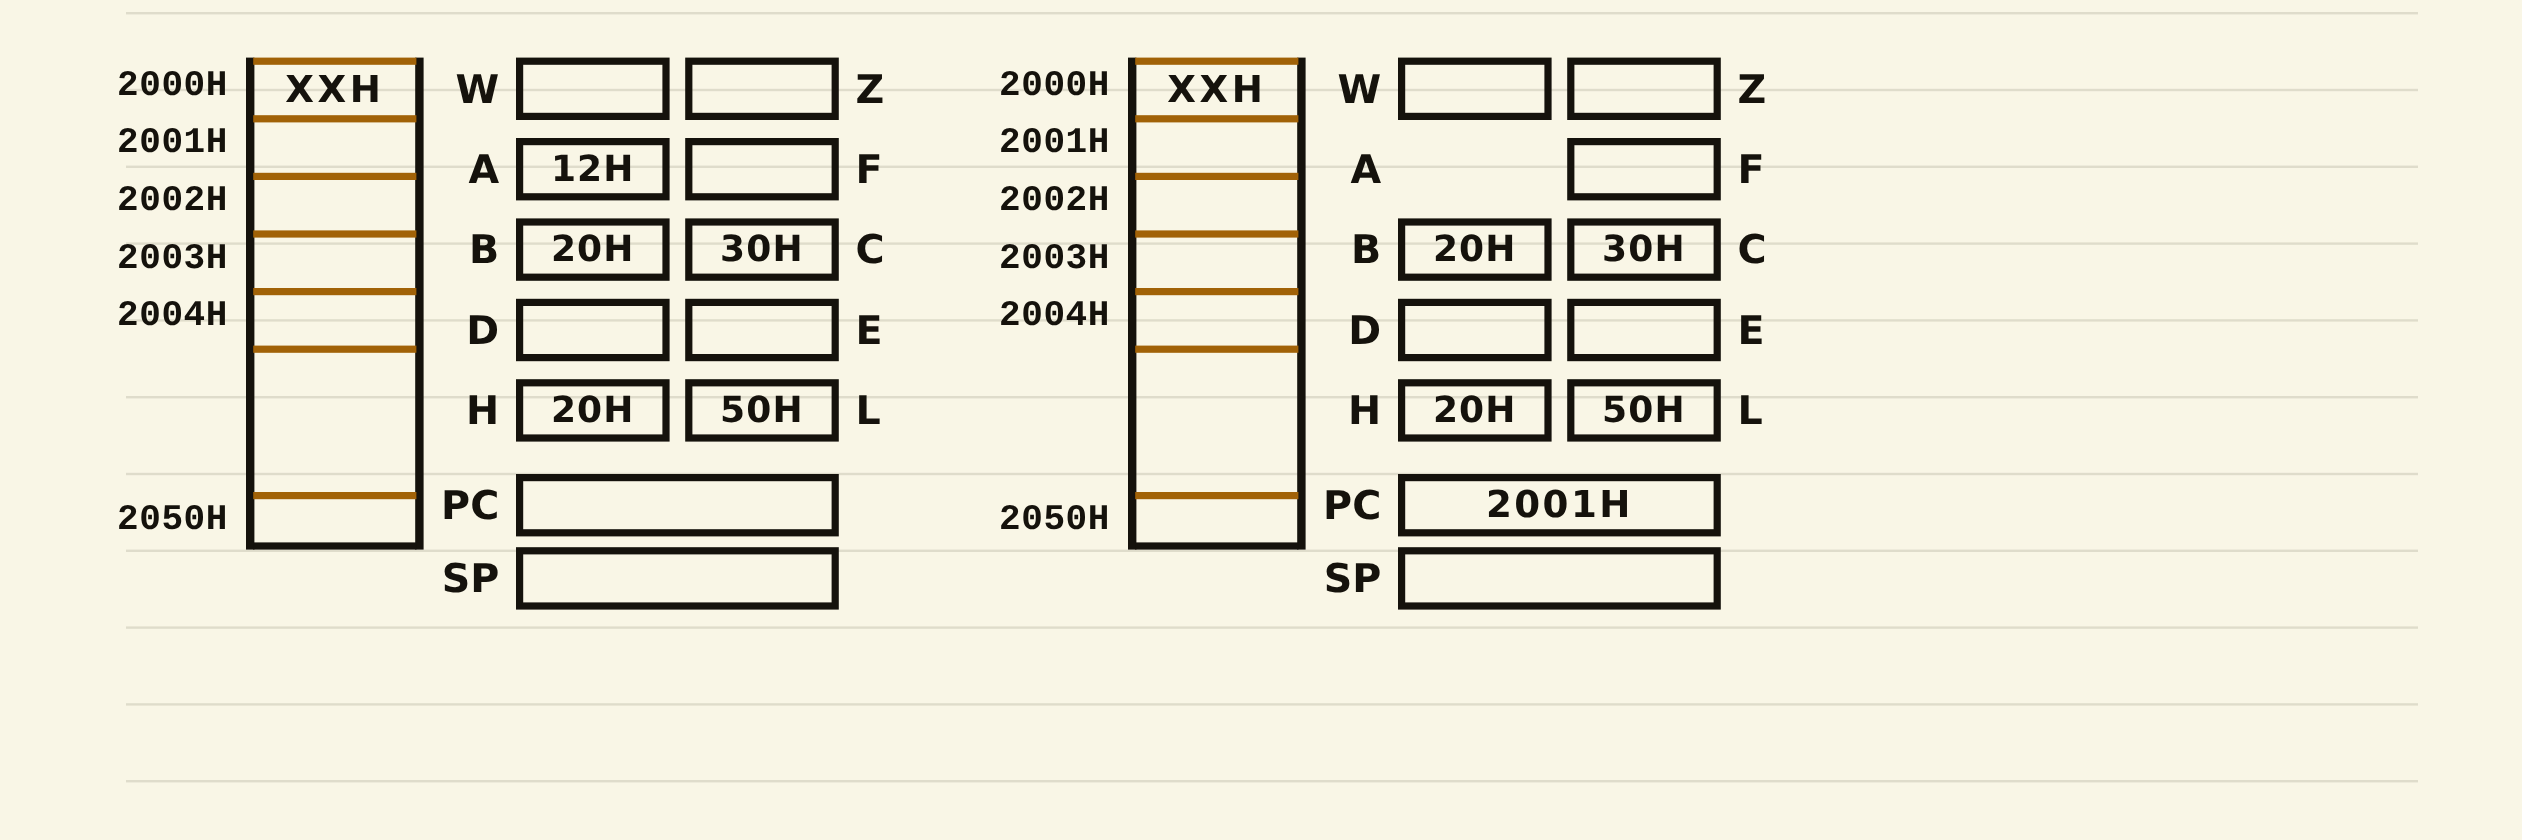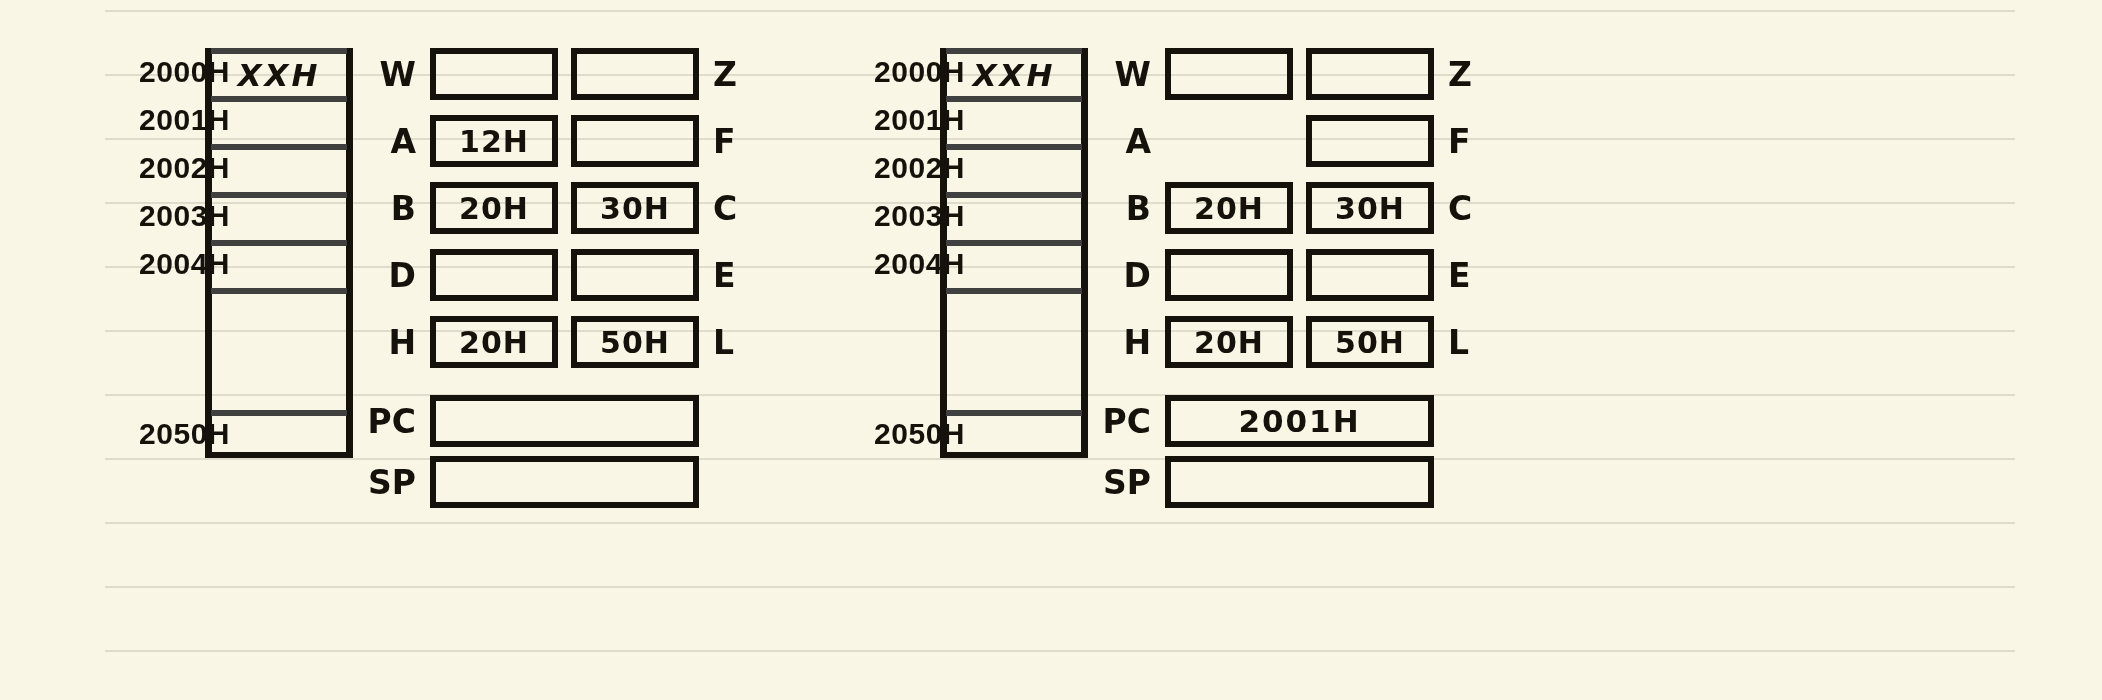--- a/index.html
+++ b/index.html
@@ -74,14 +74,13 @@
   .addr-label {
     position: absolute;
     text-align: right;
-    font-family: Liberation Sans, sans-serif;
+    font-family: Liberation Mono, monospace;
     font-weight: 700;
     font-size: 30px;
     color: #15120c;
     letter-spacing: 0.5px;
     white-space: nowrap;
     transform: translateY(-50%);
-    margin-left: 40px;
   }
 
   

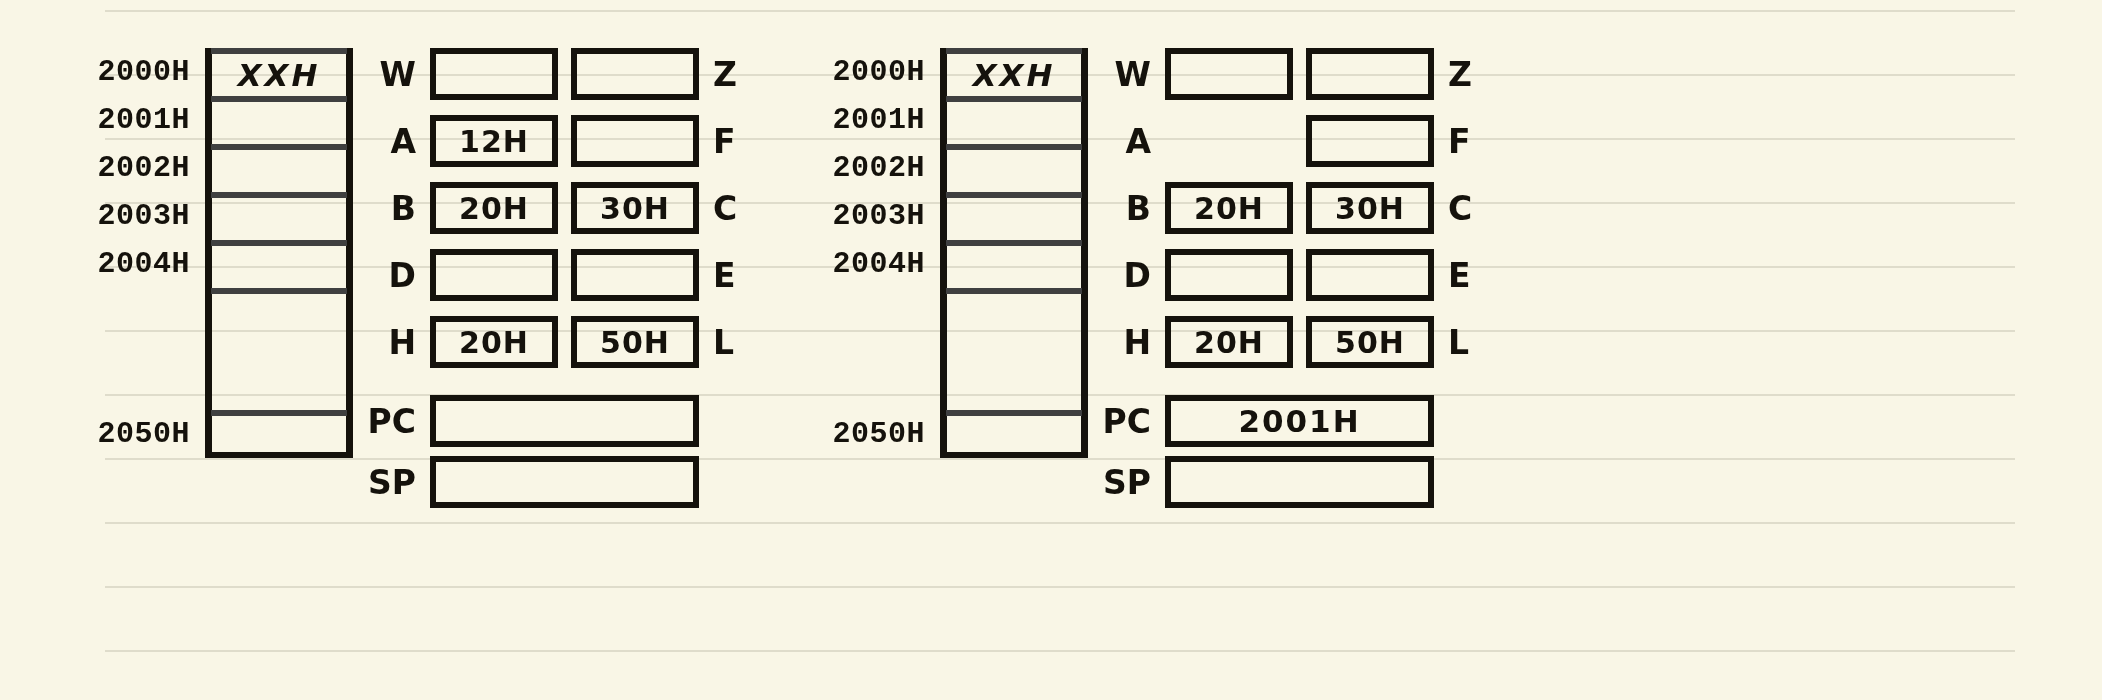--- a/index.html
+++ b/index.html
@@ -53,8 +53,7 @@
     left: -1px;
     right: -1px;
     box-sizing: border-box;
-    border-top: 6px solid #404040;
-    font-style: italic;
+    border-top: 6px solid #a16207;
   }
   .mem-cell.last { border-bottom: 6px solid #15120c; }
   .mem-val {

